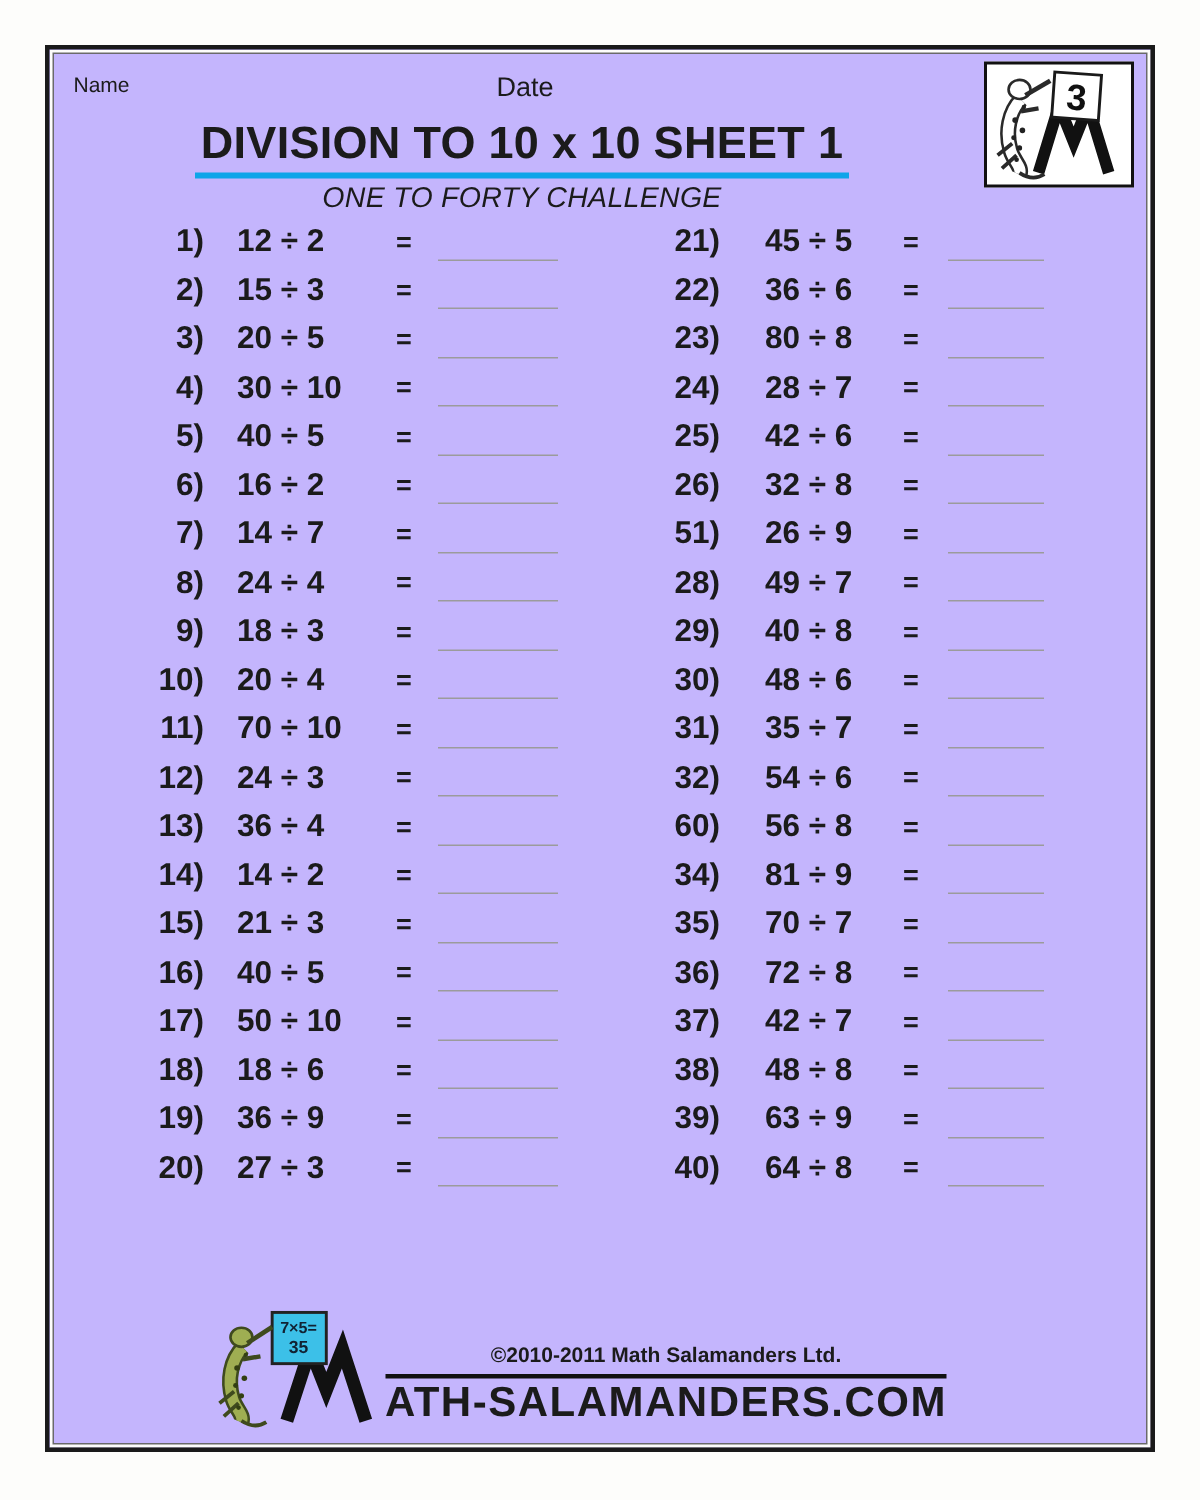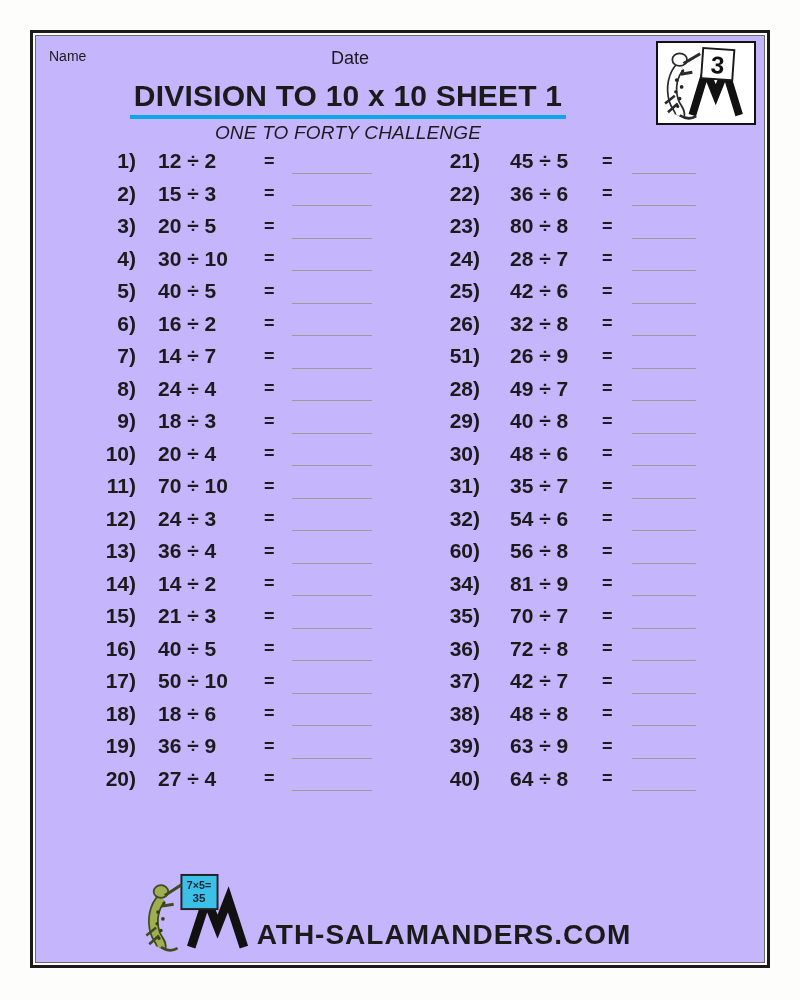--- a/index.html
+++ b/index.html
@@ -231,7 +231,7 @@
 
   <div class="prow">
     <span class="pnum">20)</span>
-    <span class="pexpr">27 ÷ 4</span>
+    <span class="pexpr">27 ÷ 3</span>
     <span class="peq">=</span>
     <span class="pblank"></span>
   </div>

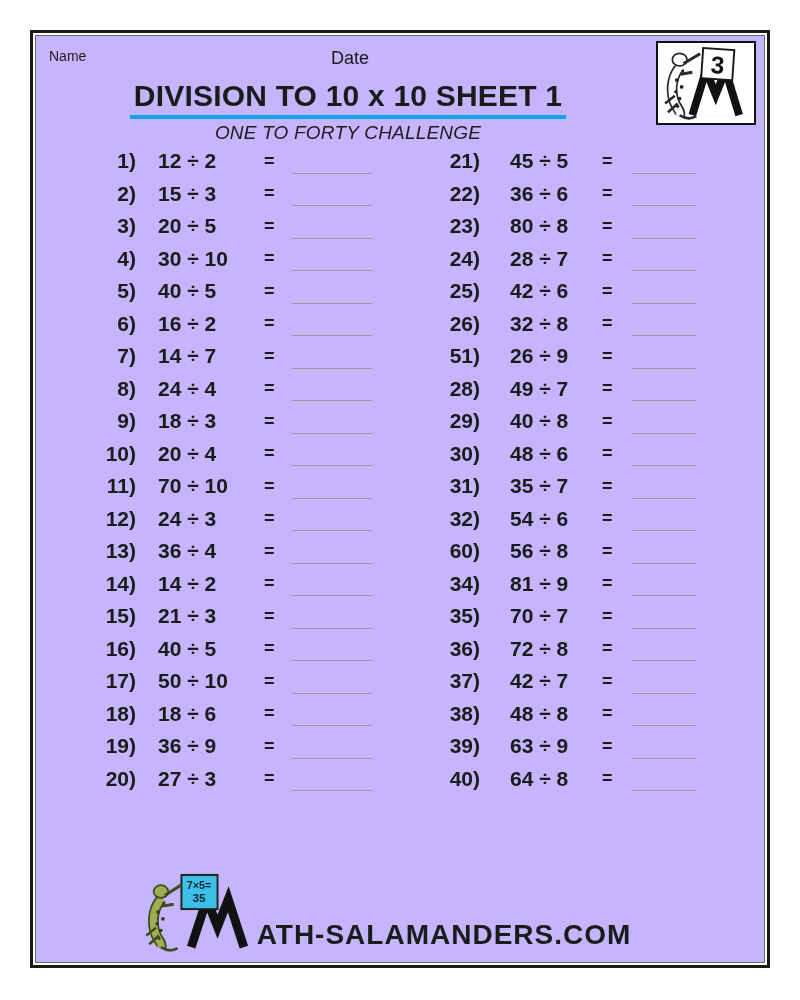--- a/index.html
+++ b/index.html
@@ -406,6 +406,7 @@
       </g>
     </svg>
     <div class="footer-text">
+      <div class="copyright">©2010-2011 Math Salamanders Ltd.</div>
       <div class="domain">ATH-SALAMANDERS.COM</div>
     </div>
   </div>

